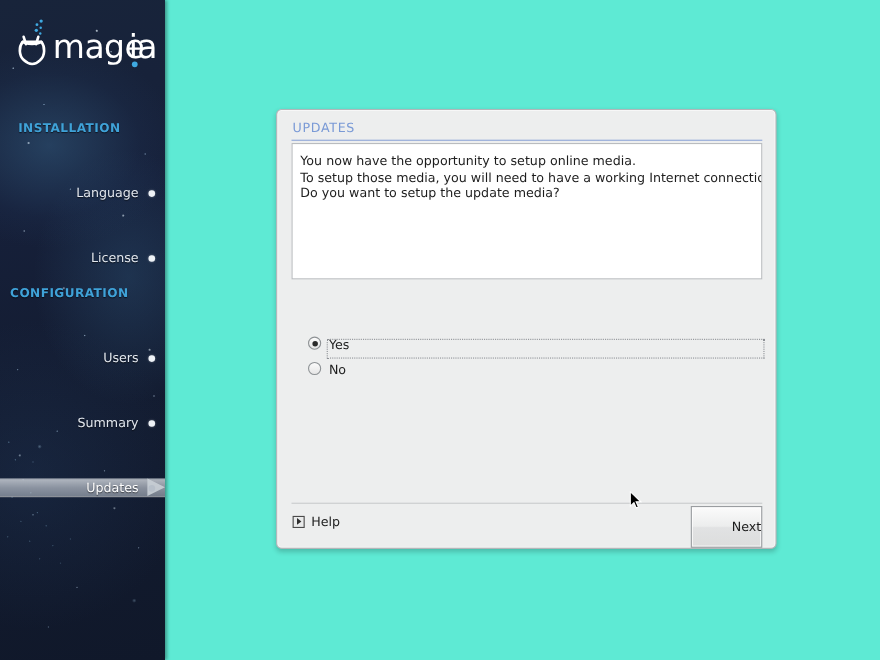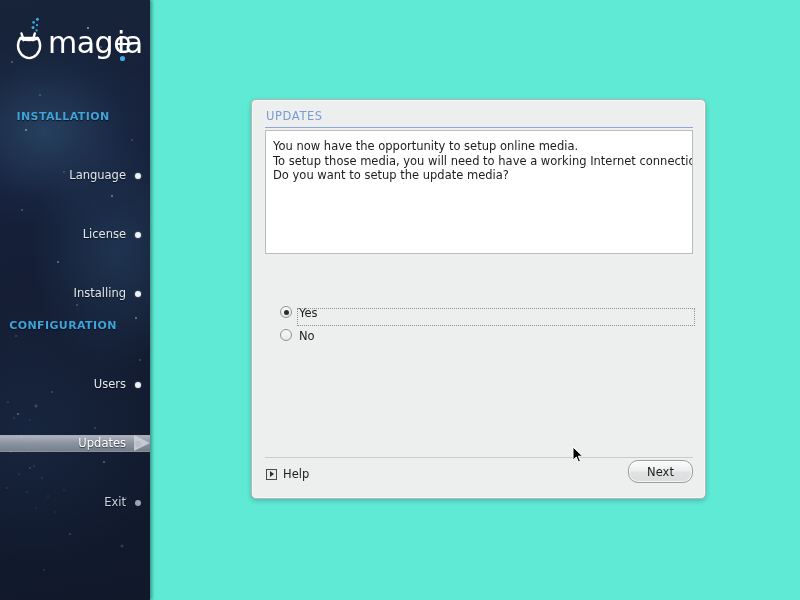--- a/index.html
+++ b/index.html
@@ -390,10 +390,6 @@
         <span>License</span>
         <span class="bullet"></span>
       </div>
-      <div class="nav-item done">
-        <span>Installing</span>
-        <span class="bullet"></span>
-      </div>
 
       <div class="nav-gap"></div>
 

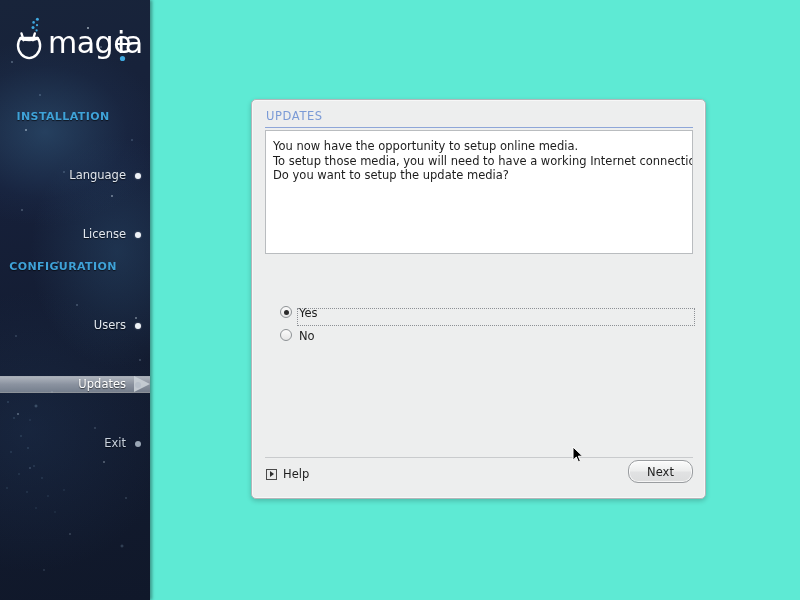--- a/index.html
+++ b/index.html
@@ -399,6 +399,10 @@
         <span>Users</span>
         <span class="bullet"></span>
       </div>
+      <div class="nav-item done">
+        <span>Summary</span>
+        <span class="bullet"></span>
+      </div>
       <div class="nav-item active">
         <span class="hl"></span>
         <span class="hl-arrow"></span>

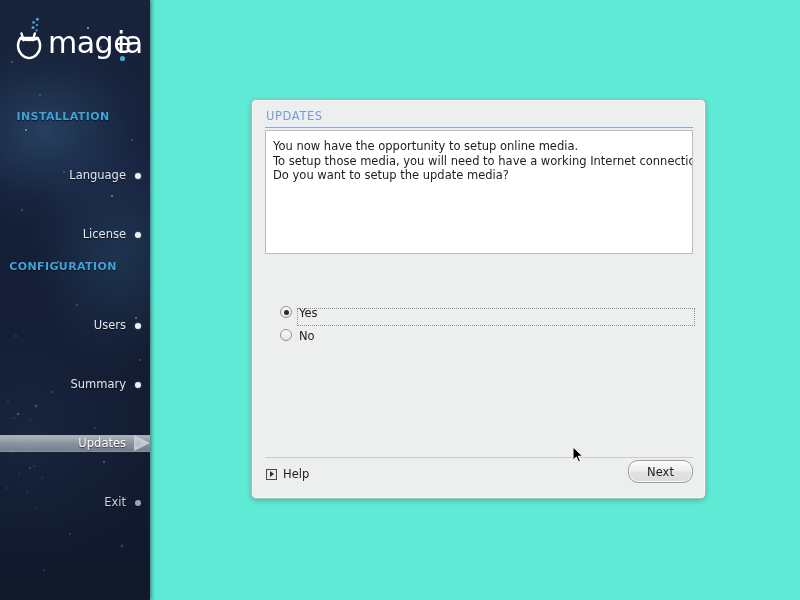--- a/index.html
+++ b/index.html
@@ -324,14 +324,14 @@
     left: 376px;
     top: 360px;
     width: 65px;
-    height: 23px;
+    height: 38px;
     background: linear-gradient(180deg, #fbfbfb 0%, #eceded 48%, #e1e2e3 52%, #dcdddd 100%);
     border: 1px solid #9a9da0;
-    border-radius: 10px;
+    border-radius: 0;
     box-sizing: border-box;
     display: flex;
     align-items: center;
-    justify-content: center;
+    justify-content: flex-end;
     font-size: 11.5px;
     color: #1d1d1d;
     box-shadow: 0 0 0 1px rgba(255,255,255,0.7) inset;

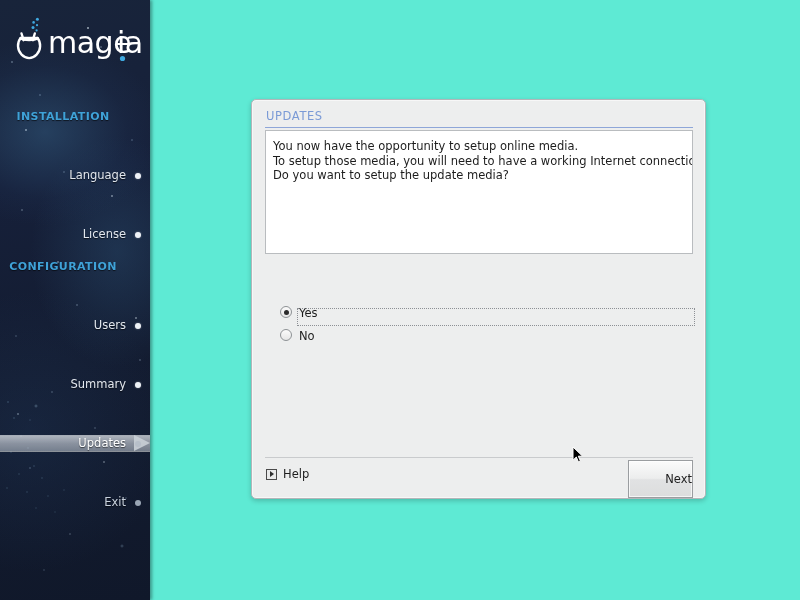--- a/index.html
+++ b/index.html
@@ -409,10 +409,6 @@
         <span>Updates</span>
         <span class="bullet"></span>
       </div>
-      <div class="nav-item pending">
-        <span>Exit</span>
-        <span class="bullet"></span>
-      </div>
 
     </div>
   </div>

